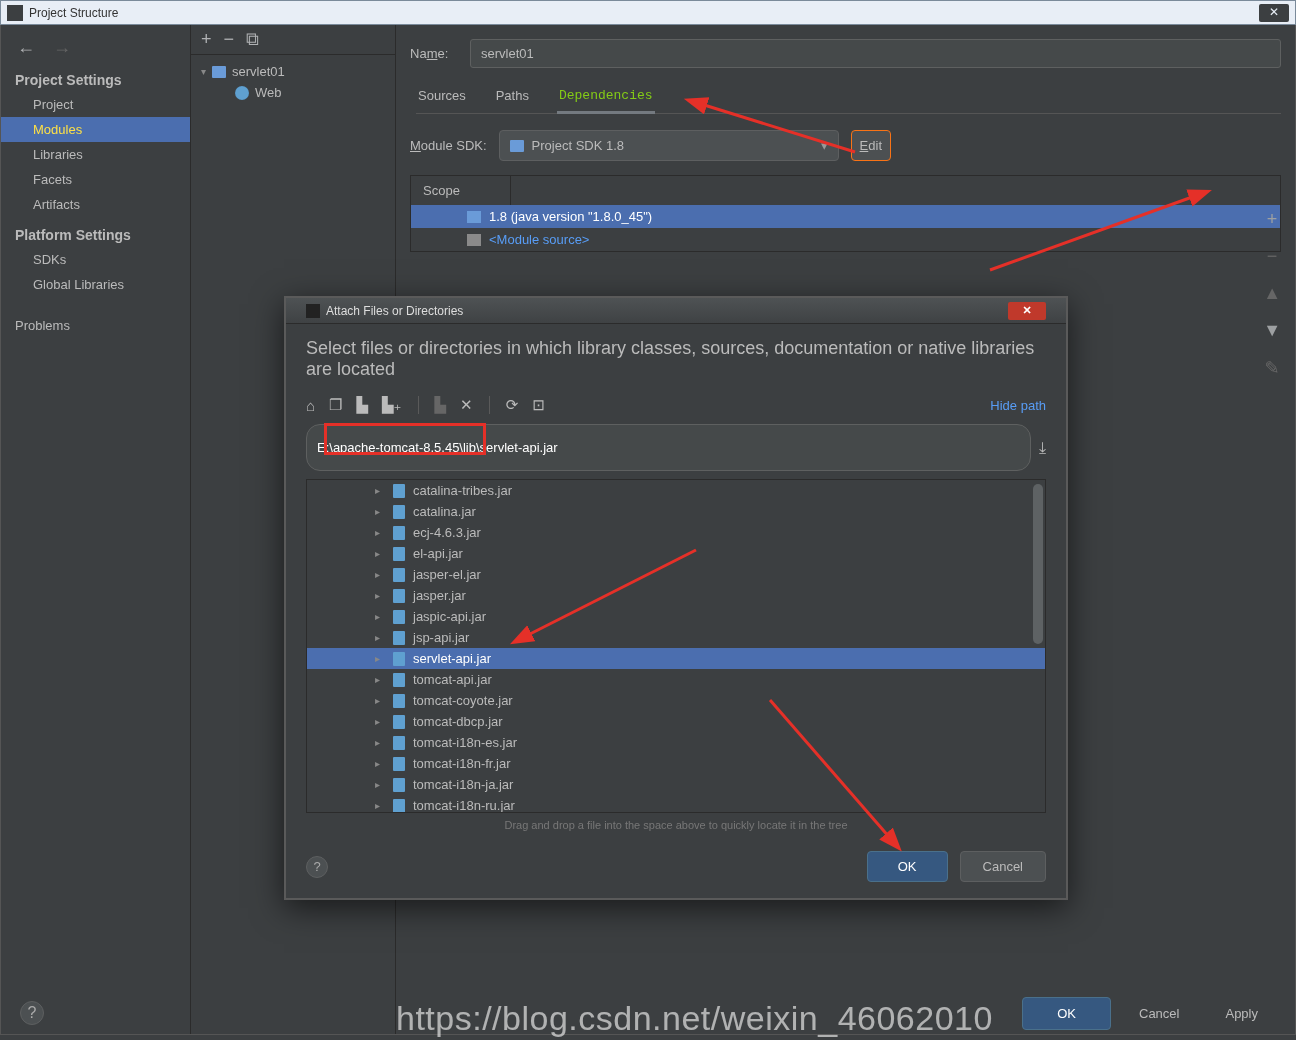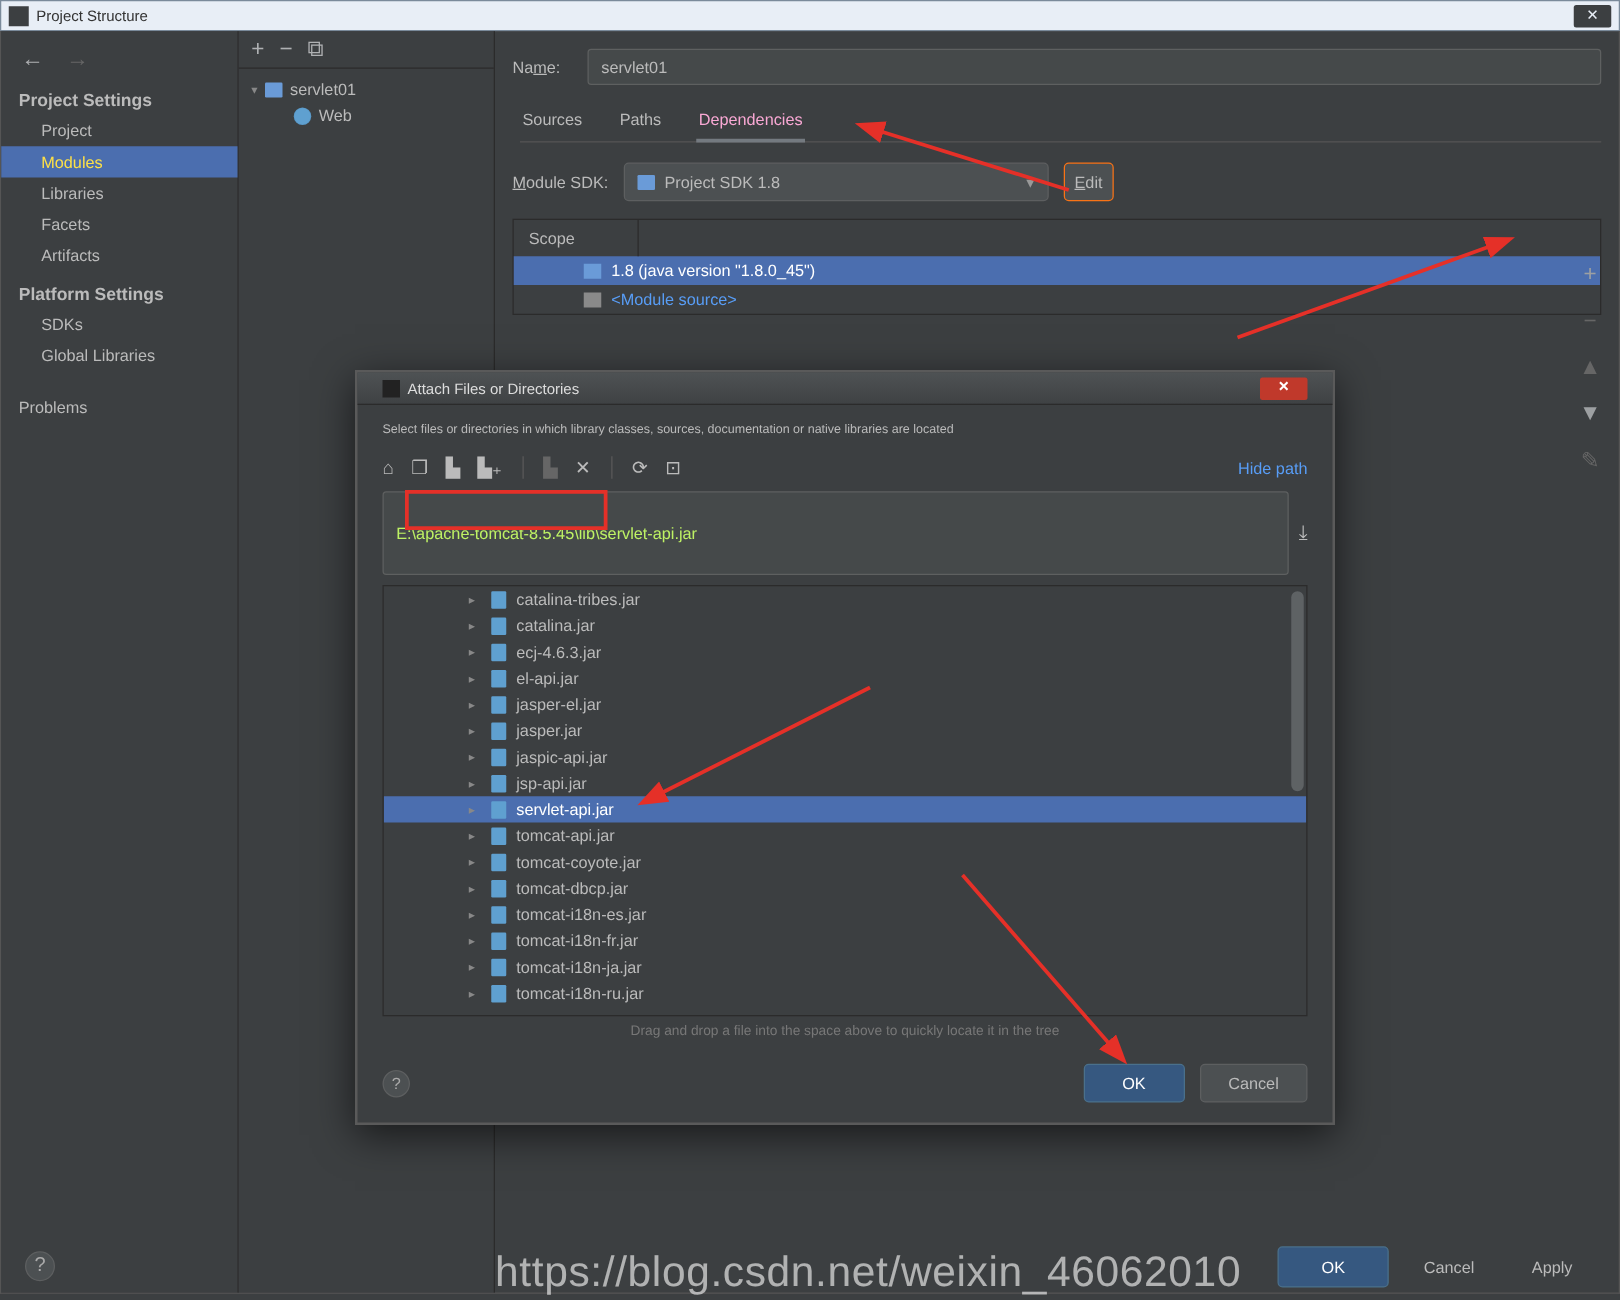--- a/index.html
+++ b/index.html
@@ -41,7 +41,7 @@
   
   .tabs { display: flex; gap: 26px; border-bottom: 1px solid #555; margin-left: 6px; }
   .tab { padding: 6px 2px 10px; font-size: 13px; cursor: pointer; position: relative; }
-  .tab.active { color: #f9a8d4; }
+  .tab.active { color: #84cc16; font-family: Liberation Mono, monospace; }
   .tab.active::after { content: ""; position: absolute; left: 0; right: 0; bottom: -1px; height: 3px; background: #747a80; }
 
   .sdk-row { display: flex; align-items: center; gap: 12px; margin: 16px 0 14px; }

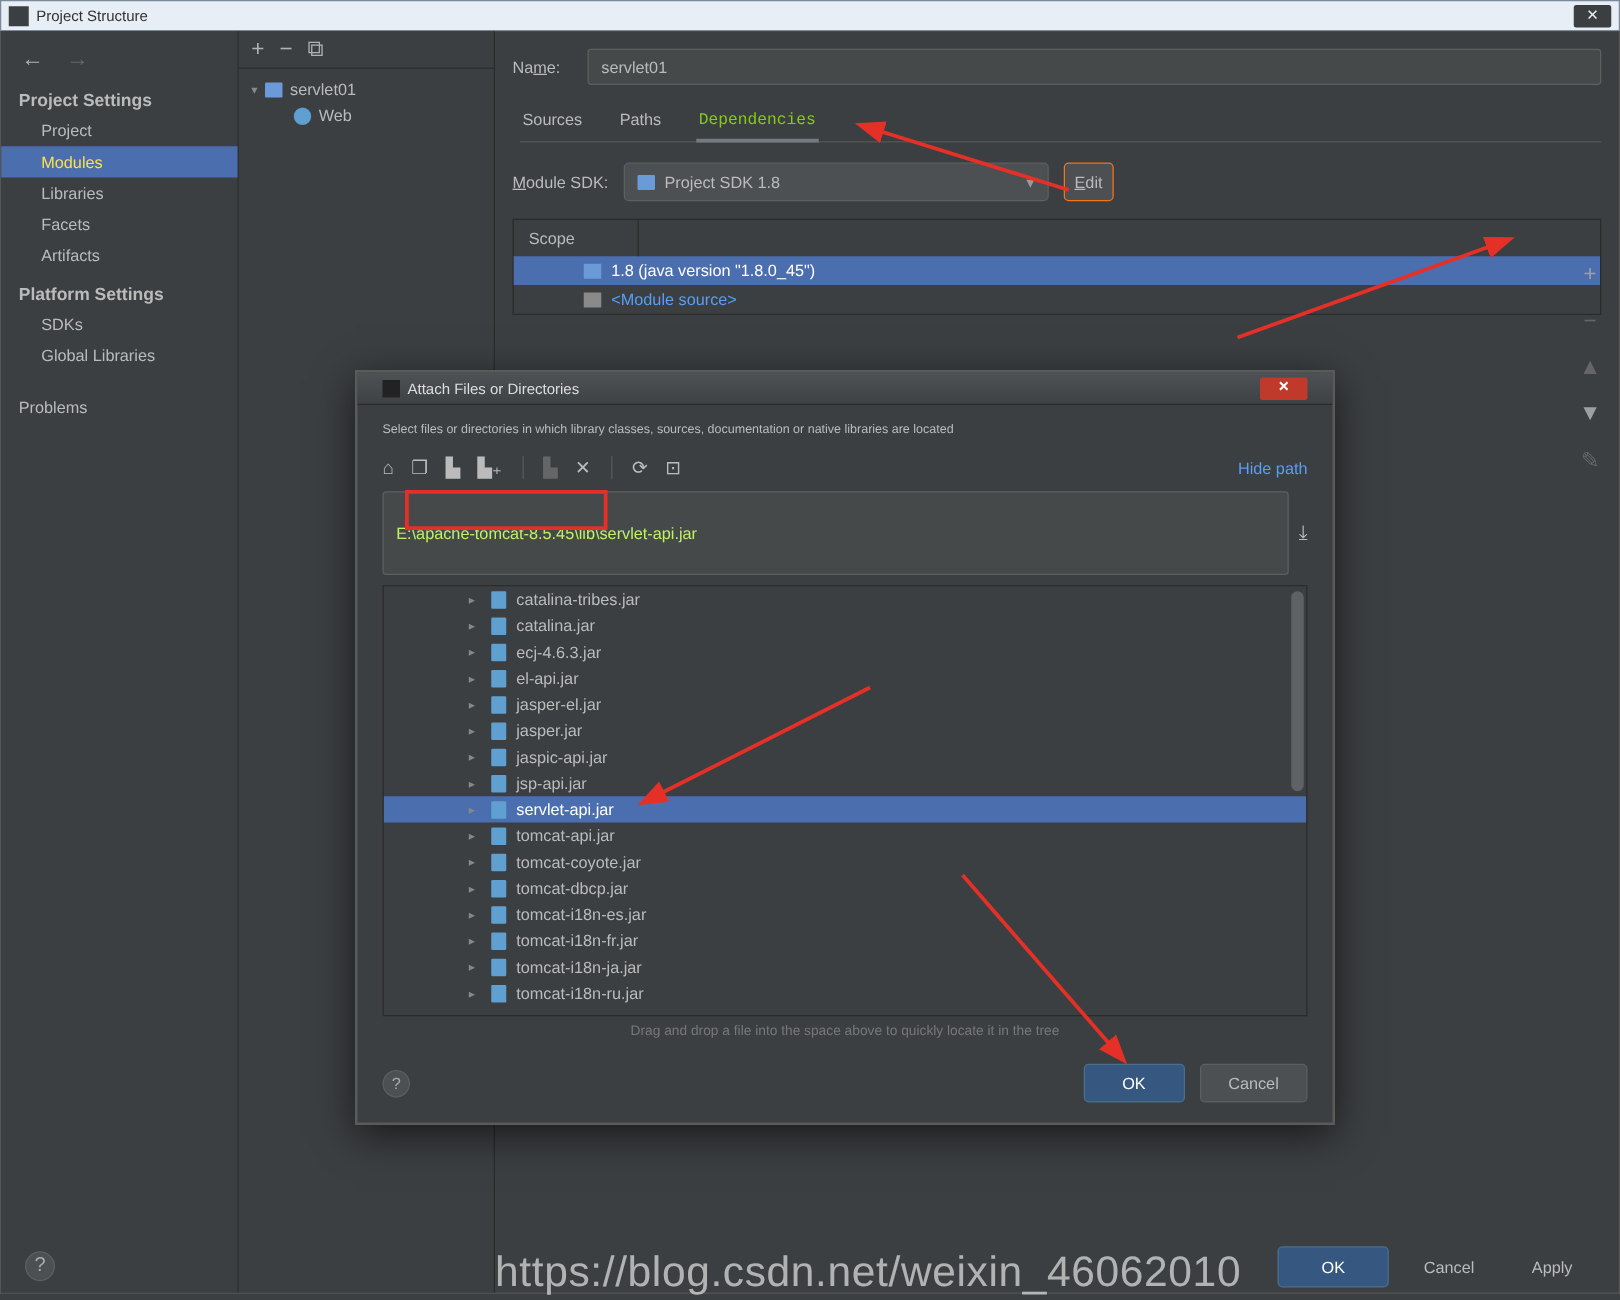--- a/index.html
+++ b/index.html
@@ -69,7 +69,7 @@
   .modal .m-title .ico { width: 14px; height: 14px; background: #222; margin-right: 6px; }
   .modal .m-title .spacer { flex: 1; }
   .modal .m-title .mclose { width: 38px; height: 18px; background: #c0392b; border-radius: 2px; color: #fff; text-align: center; line-height: 16px; font-size: 11px; font-weight:bold; }
-  .modal .m-sub { padding: 14px 20px 10px; font-size: 10px; color: #bbb; }
+  .modal .m-sub { padding: 14px 20px 10px; font-size: 18px; color: #bbb; }
   .modal .m-tools { display: flex; align-items: center; gap: 14px; padding: 6px 20px 10px; color: #bbb; font-size: 15px; }
   .modal .m-tools .sep { width: 1px; height: 18px; background: #5a5a5a; margin: 0 2px; }
   .modal .m-tools .hide { margin-left: auto; color: #589df6; font-size: 13px; }

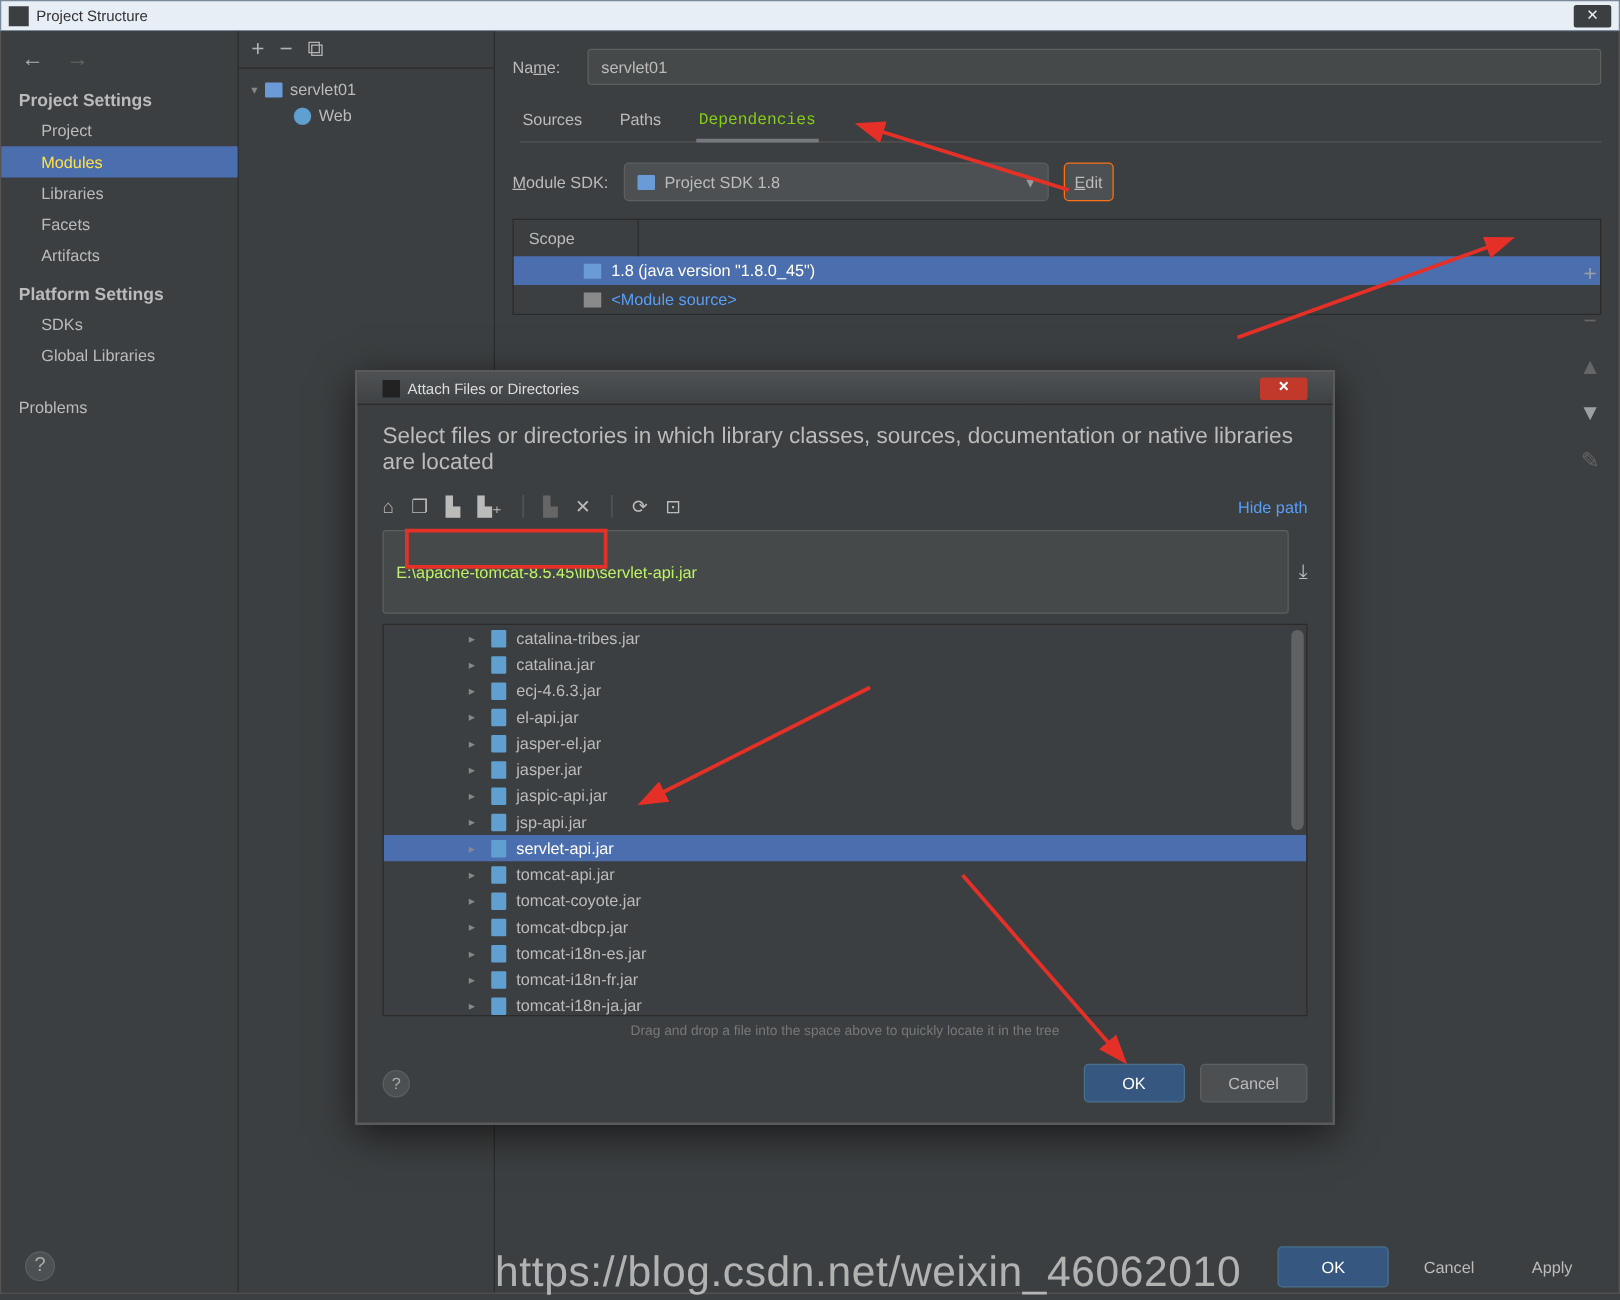--- a/index.html
+++ b/index.html
@@ -74,7 +74,7 @@
   .modal .m-tools .sep { width: 1px; height: 18px; background: #5a5a5a; margin: 0 2px; }
   .modal .m-tools .hide { margin-left: auto; color: #589df6; font-size: 13px; }
   .modal .m-path { margin: 0 20px 8px; position: relative; display: flex; align-items: center; gap: 8px; }
-  .modal .m-path input { flex: 1; background: #45494a; border: 1px solid #5e6060; color: #bef264; padding: 25px 10px; font-size: 13px; border-radius: 3px; }
+  .modal .m-path input { flex: 1; background: #45494a; border: 1px solid #5e6060; color: #ffffff; padding: 15px 10px; font-size: 13px; border-radius: 14px; }
   .modal .m-path .hl { position: absolute; left: 18px; top: -1px; width: 162px; height: 32px; border: 3px solid #e53028; pointer-events: none; }
   .modal .m-path .dl { color: #bbb; font-size: 16px; }
   

